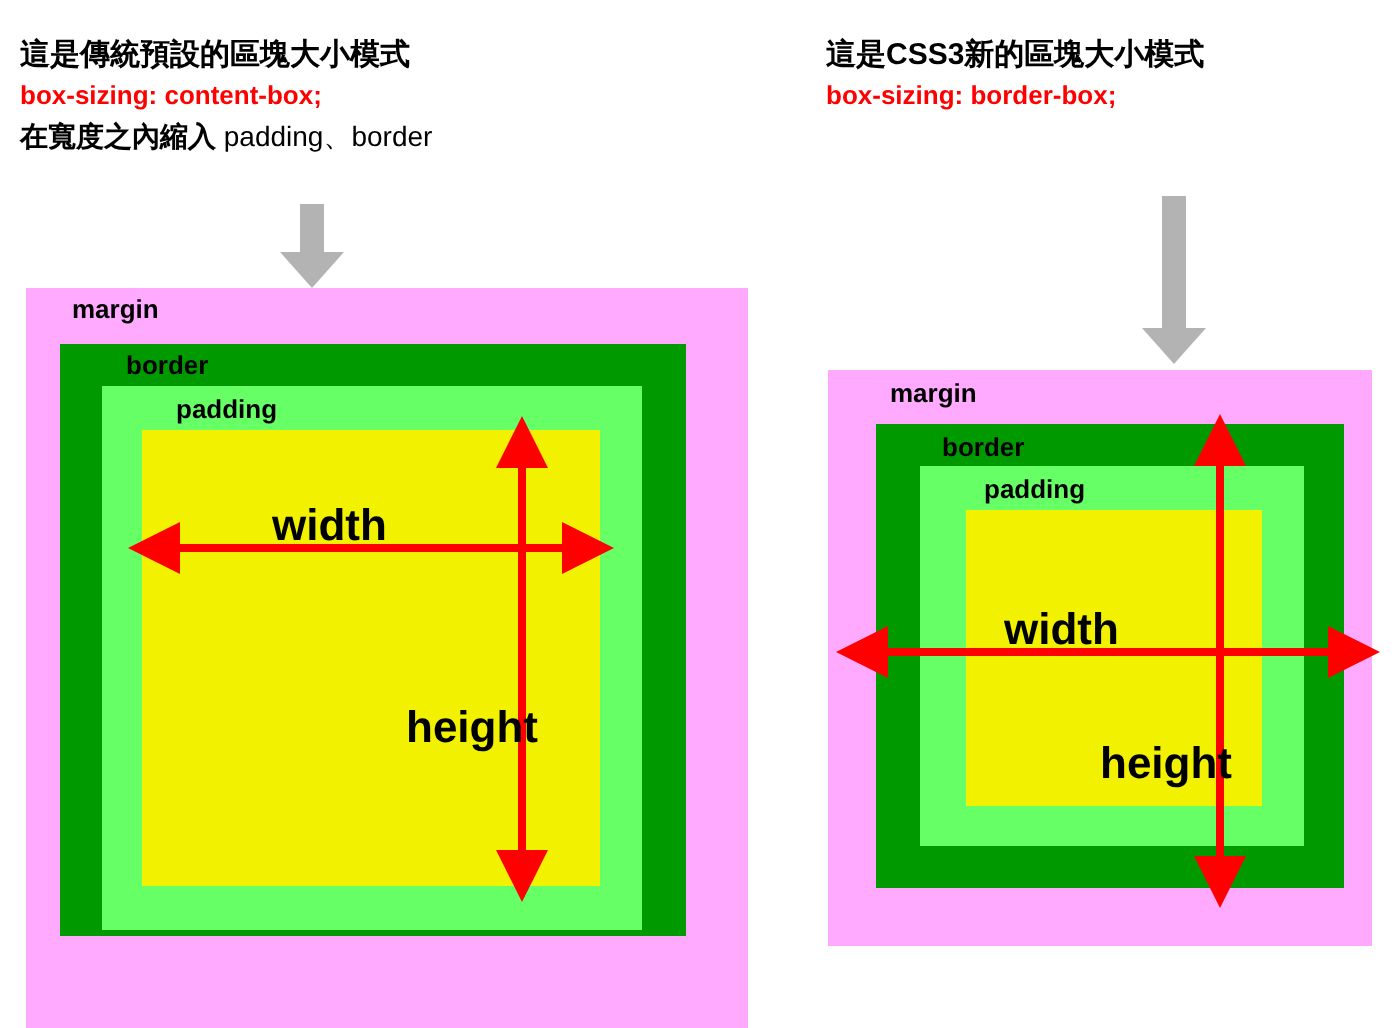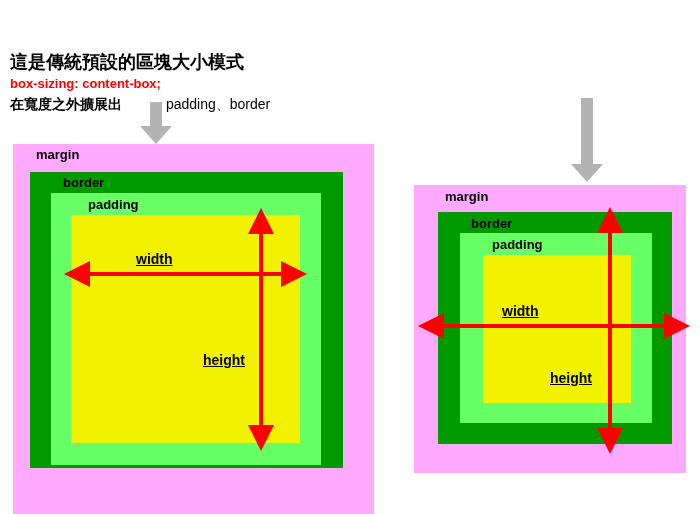--- a/index.html
+++ b/index.html
@@ -19,11 +19,10 @@
   
   .caption { position: absolute; line-height: 1.45; }
   .caption .line1 {
-    font-size: 18px;
+    font-size: 15px;
     font-weight: bold;
     color: #000000;
     white-space: nowrap;
-    margin-top: 32px;
   }
   .caption .line2 {
     font-size: 13px;

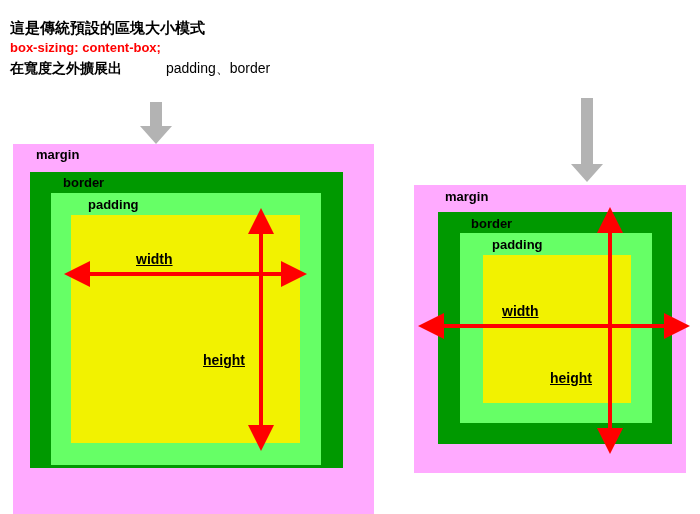--- a/index.html
+++ b/index.html
@@ -99,6 +99,7 @@
 </div>
 
 <div class="caption" id="caption-right">
+  <div class="line1">這是CSS3新的區塊大小模式</div>
 </div>
 
 <svg class="grey-arrow" style="left:139px; top:102px;" width="34" height="43" viewBox="0 0 34 43">

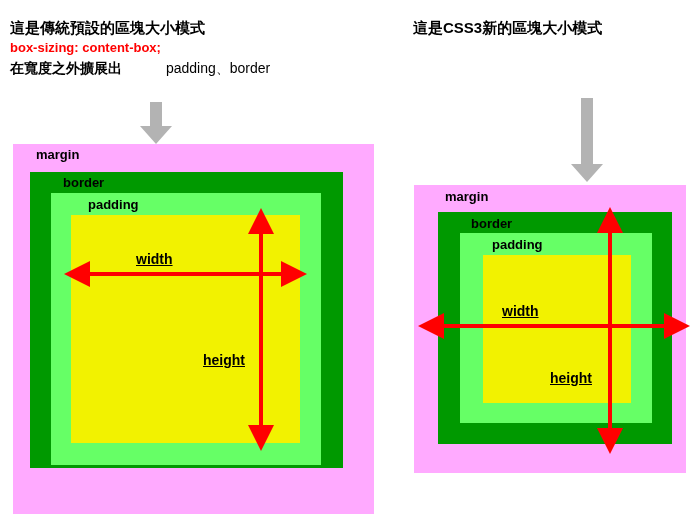--- a/index.html
+++ b/index.html
@@ -100,6 +100,7 @@
 
 <div class="caption" id="caption-right">
   <div class="line1">這是CSS3新的區塊大小模式</div>
+  <div class="line2">box-sizing: border-box;</div>
 </div>
 
 <svg class="grey-arrow" style="left:139px; top:102px;" width="34" height="43" viewBox="0 0 34 43">

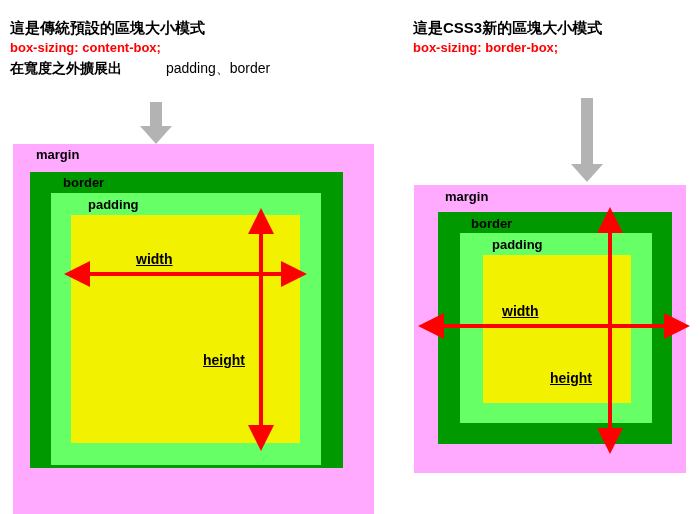--- a/index.html
+++ b/index.html
@@ -93,7 +93,7 @@
   <div class="line1">這是傳統預設的區塊大小模式</div>
   <div class="line2">box-sizing: content-box;</div>
   <div class="line3">
-    <span>在寬度之外擴展出</span>
+    <span>在寬度之內縮入</span>
     <span class="mono">padding、border</span>
   </div>
 </div>

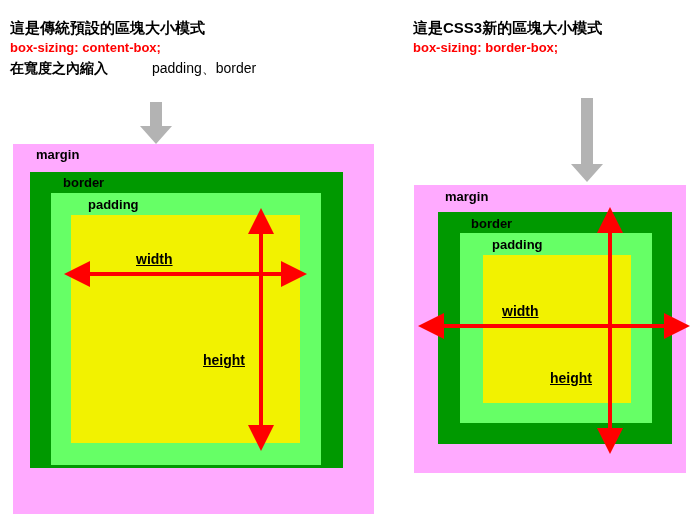--- a/index.html
+++ b/index.html
@@ -40,7 +40,6 @@
   .caption .line3 .mono {
     font-weight: normal;
     font-size: 14px;
-    margin-left: 40px;
   }
 
   #caption-left  { left: 10px;  top: 17px; }

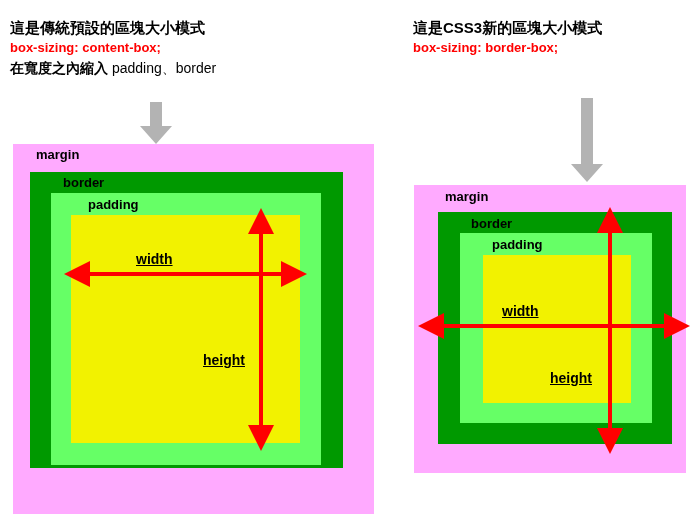--- a/index.html
+++ b/index.html
@@ -76,12 +76,11 @@
   }
   .dim-label {
     position: absolute;
-    font-size: 14px;
+    font-size: 22px;
     font-weight: bold;
     color: #000000;
     white-space: nowrap;
     line-height: 1;
-    text-decoration: underline;
   }
   .arrow-svg { position: absolute; overflow: visible; }
 </style>

